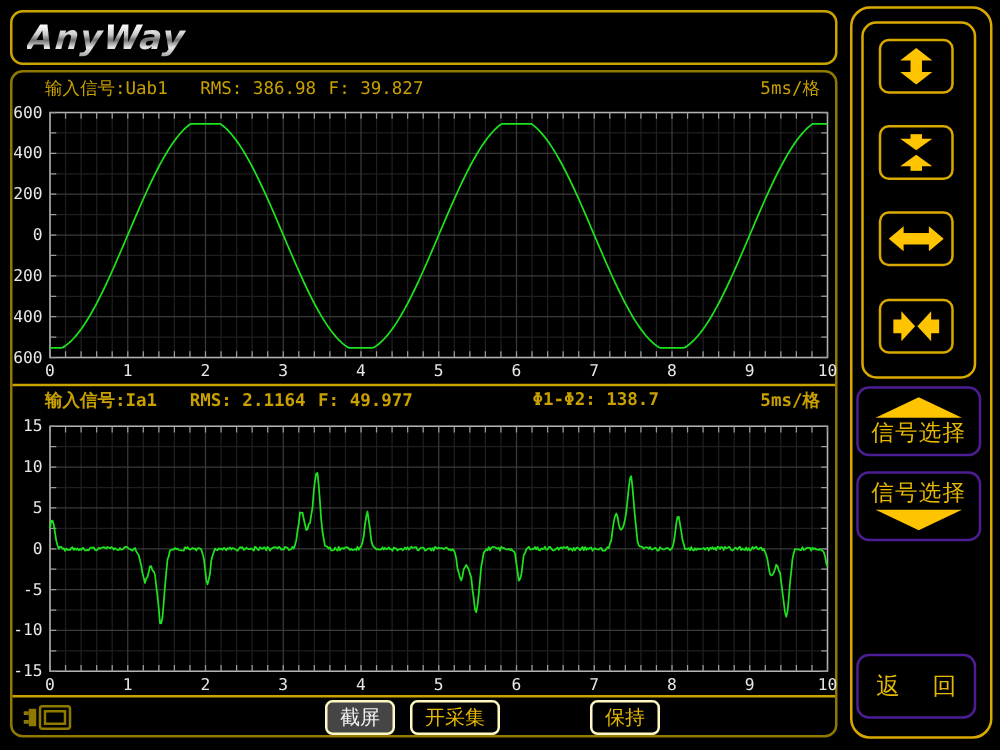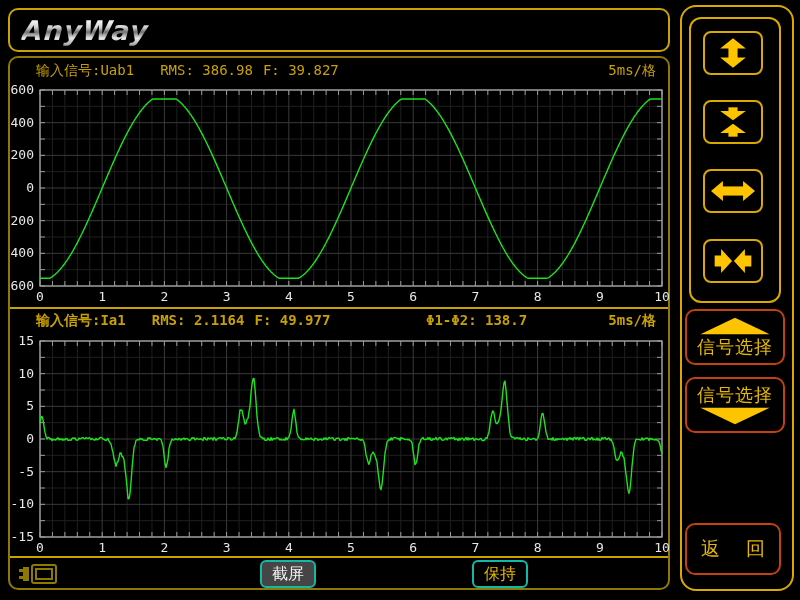--- a/index.html
+++ b/index.html
@@ -52,7 +52,7 @@
   .zbtn{position:absolute;left:12px;width:56px;height:40px;border:2px solid #d9a900;
     border-radius:8px;display:flex;align-items:center;justify-content:center;cursor:pointer;}
   #z0{top:12px;} #z1{top:81px;} #z2{top:150px;} #z3{top:220px;}
-  .sbtn{position:absolute;left:3px;width:96px;border:2px solid #c2410c;border-radius:10px;
+  .sbtn{position:absolute;left:3px;width:96px;border:2px solid #4c1d95;border-radius:10px;
     color:#e6b800;display:flex;flex-direction:column;align-items:center;
     justify-content:center;cursor:pointer;background:#000;}
   .sbtn .lbl{font-size:18px;letter-spacing:1px;line-height:22px;}

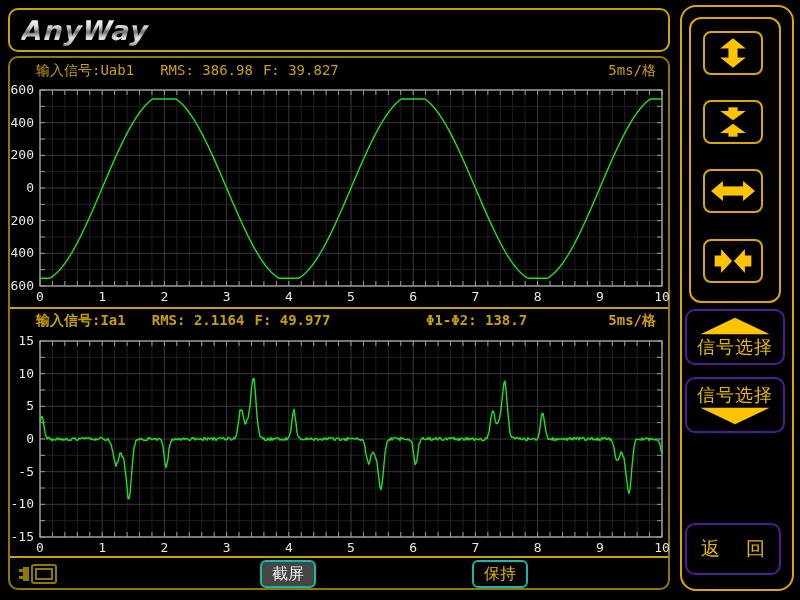--- a/index.html
+++ b/index.html
@@ -36,7 +36,7 @@
 
   
   .bottombar{position:absolute;left:0;top:500px;width:100%;height:28px;}
-  .bbtn{position:absolute;top:2px;height:24px;border:2px solid #14b8a6;border-radius:6px;
+  .bbtn{position:absolute;top:2px;height:24px;border:2px solid #fef9c3;border-radius:6px;
     background:#000;color:#e6b800;font-size:16px;display:flex;align-items:center;
     justify-content:center;padding:0 10px;cursor:pointer;}
   #btn-screenshot{left:250px;background:#454545;color:#f2f2f2;}

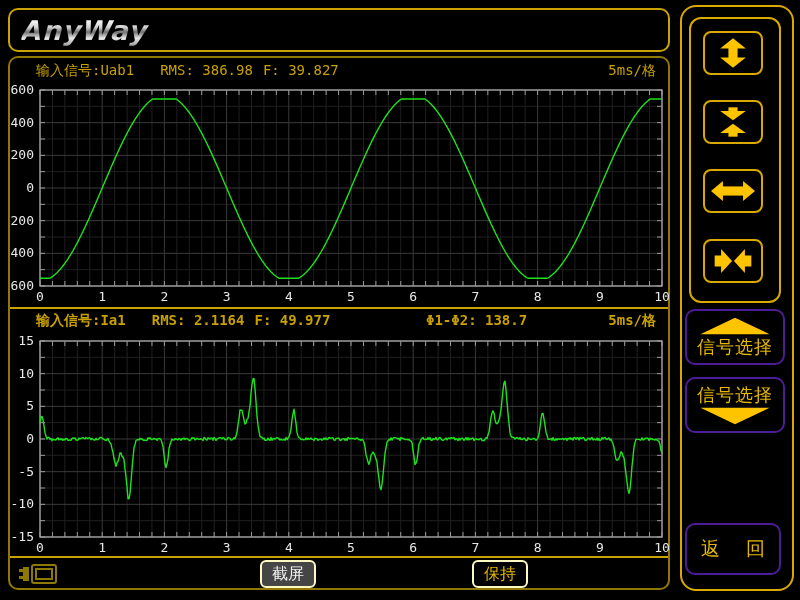--- a/index.html
+++ b/index.html
@@ -523,6 +523,7 @@
       <rect x="18" y="6" width="16" height="10" fill="none" stroke="#8f7a00" stroke-width="2"></rect>
     </svg>
     <div class="bbtn" id="btn-screenshot">截屏</div>
+    <div class="bbtn" id="btn-acquire">开采集</div>
     <div class="bbtn" id="btn-hold">保持</div>
   </div>
 </div>

